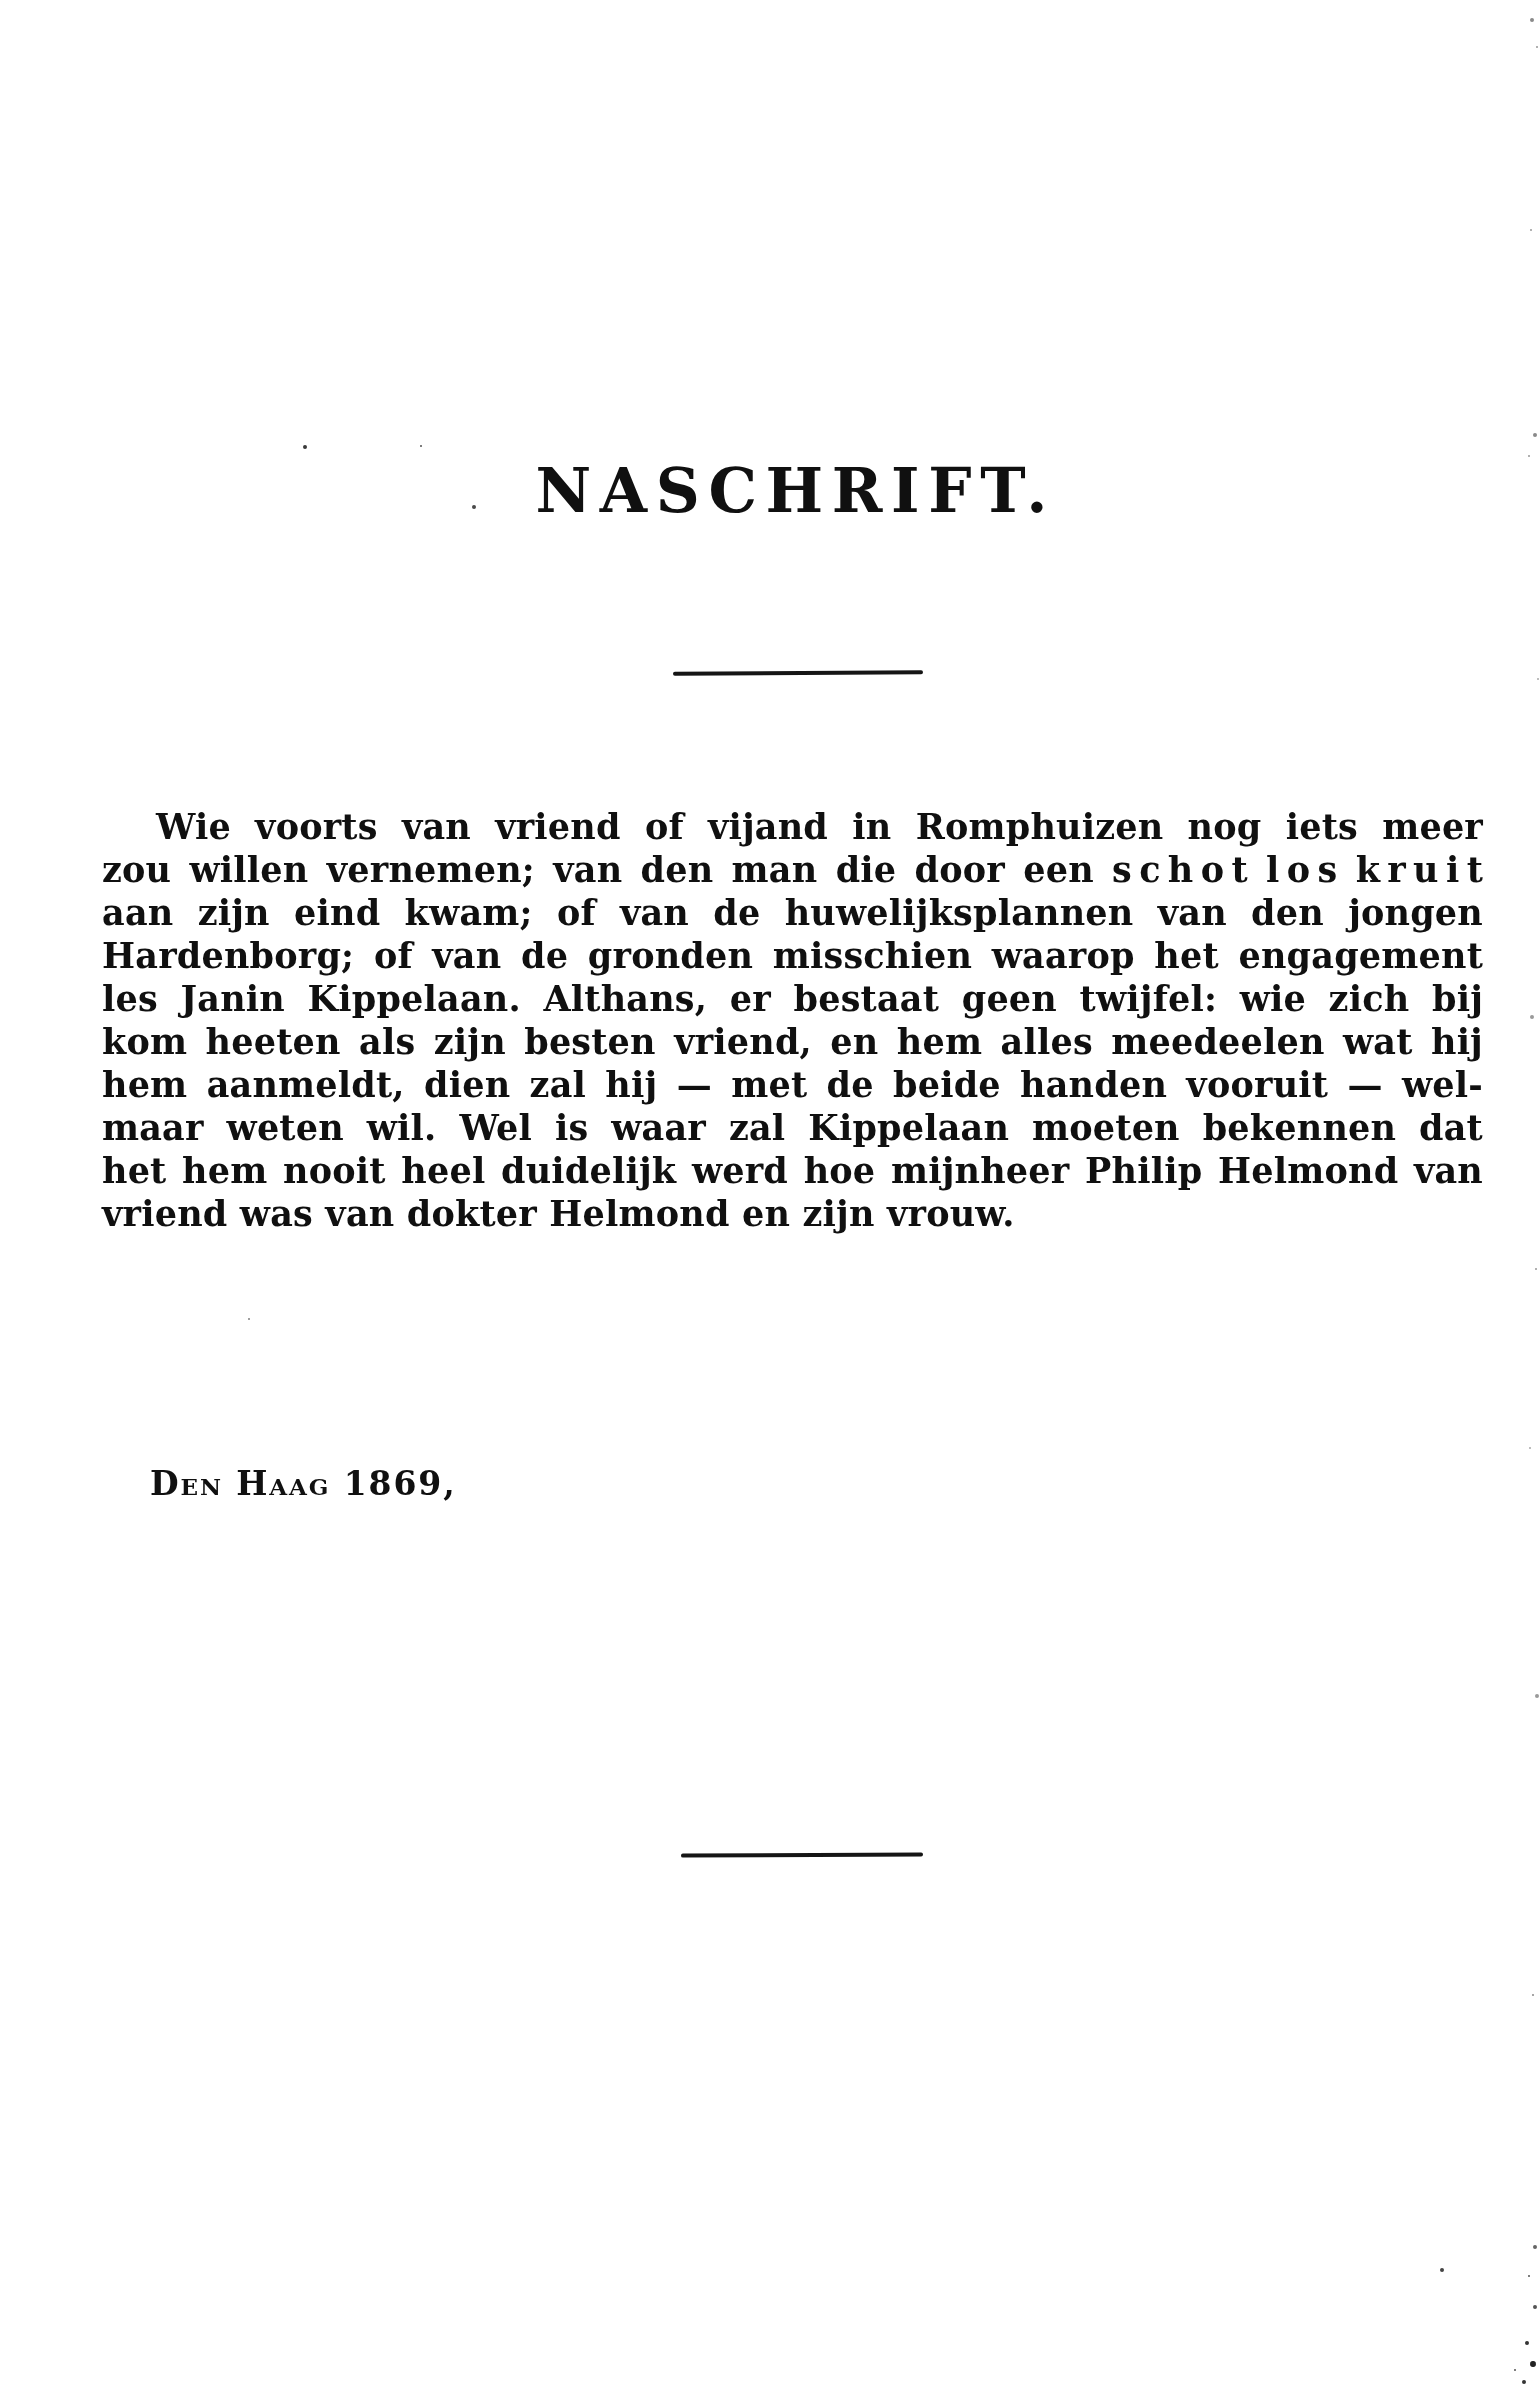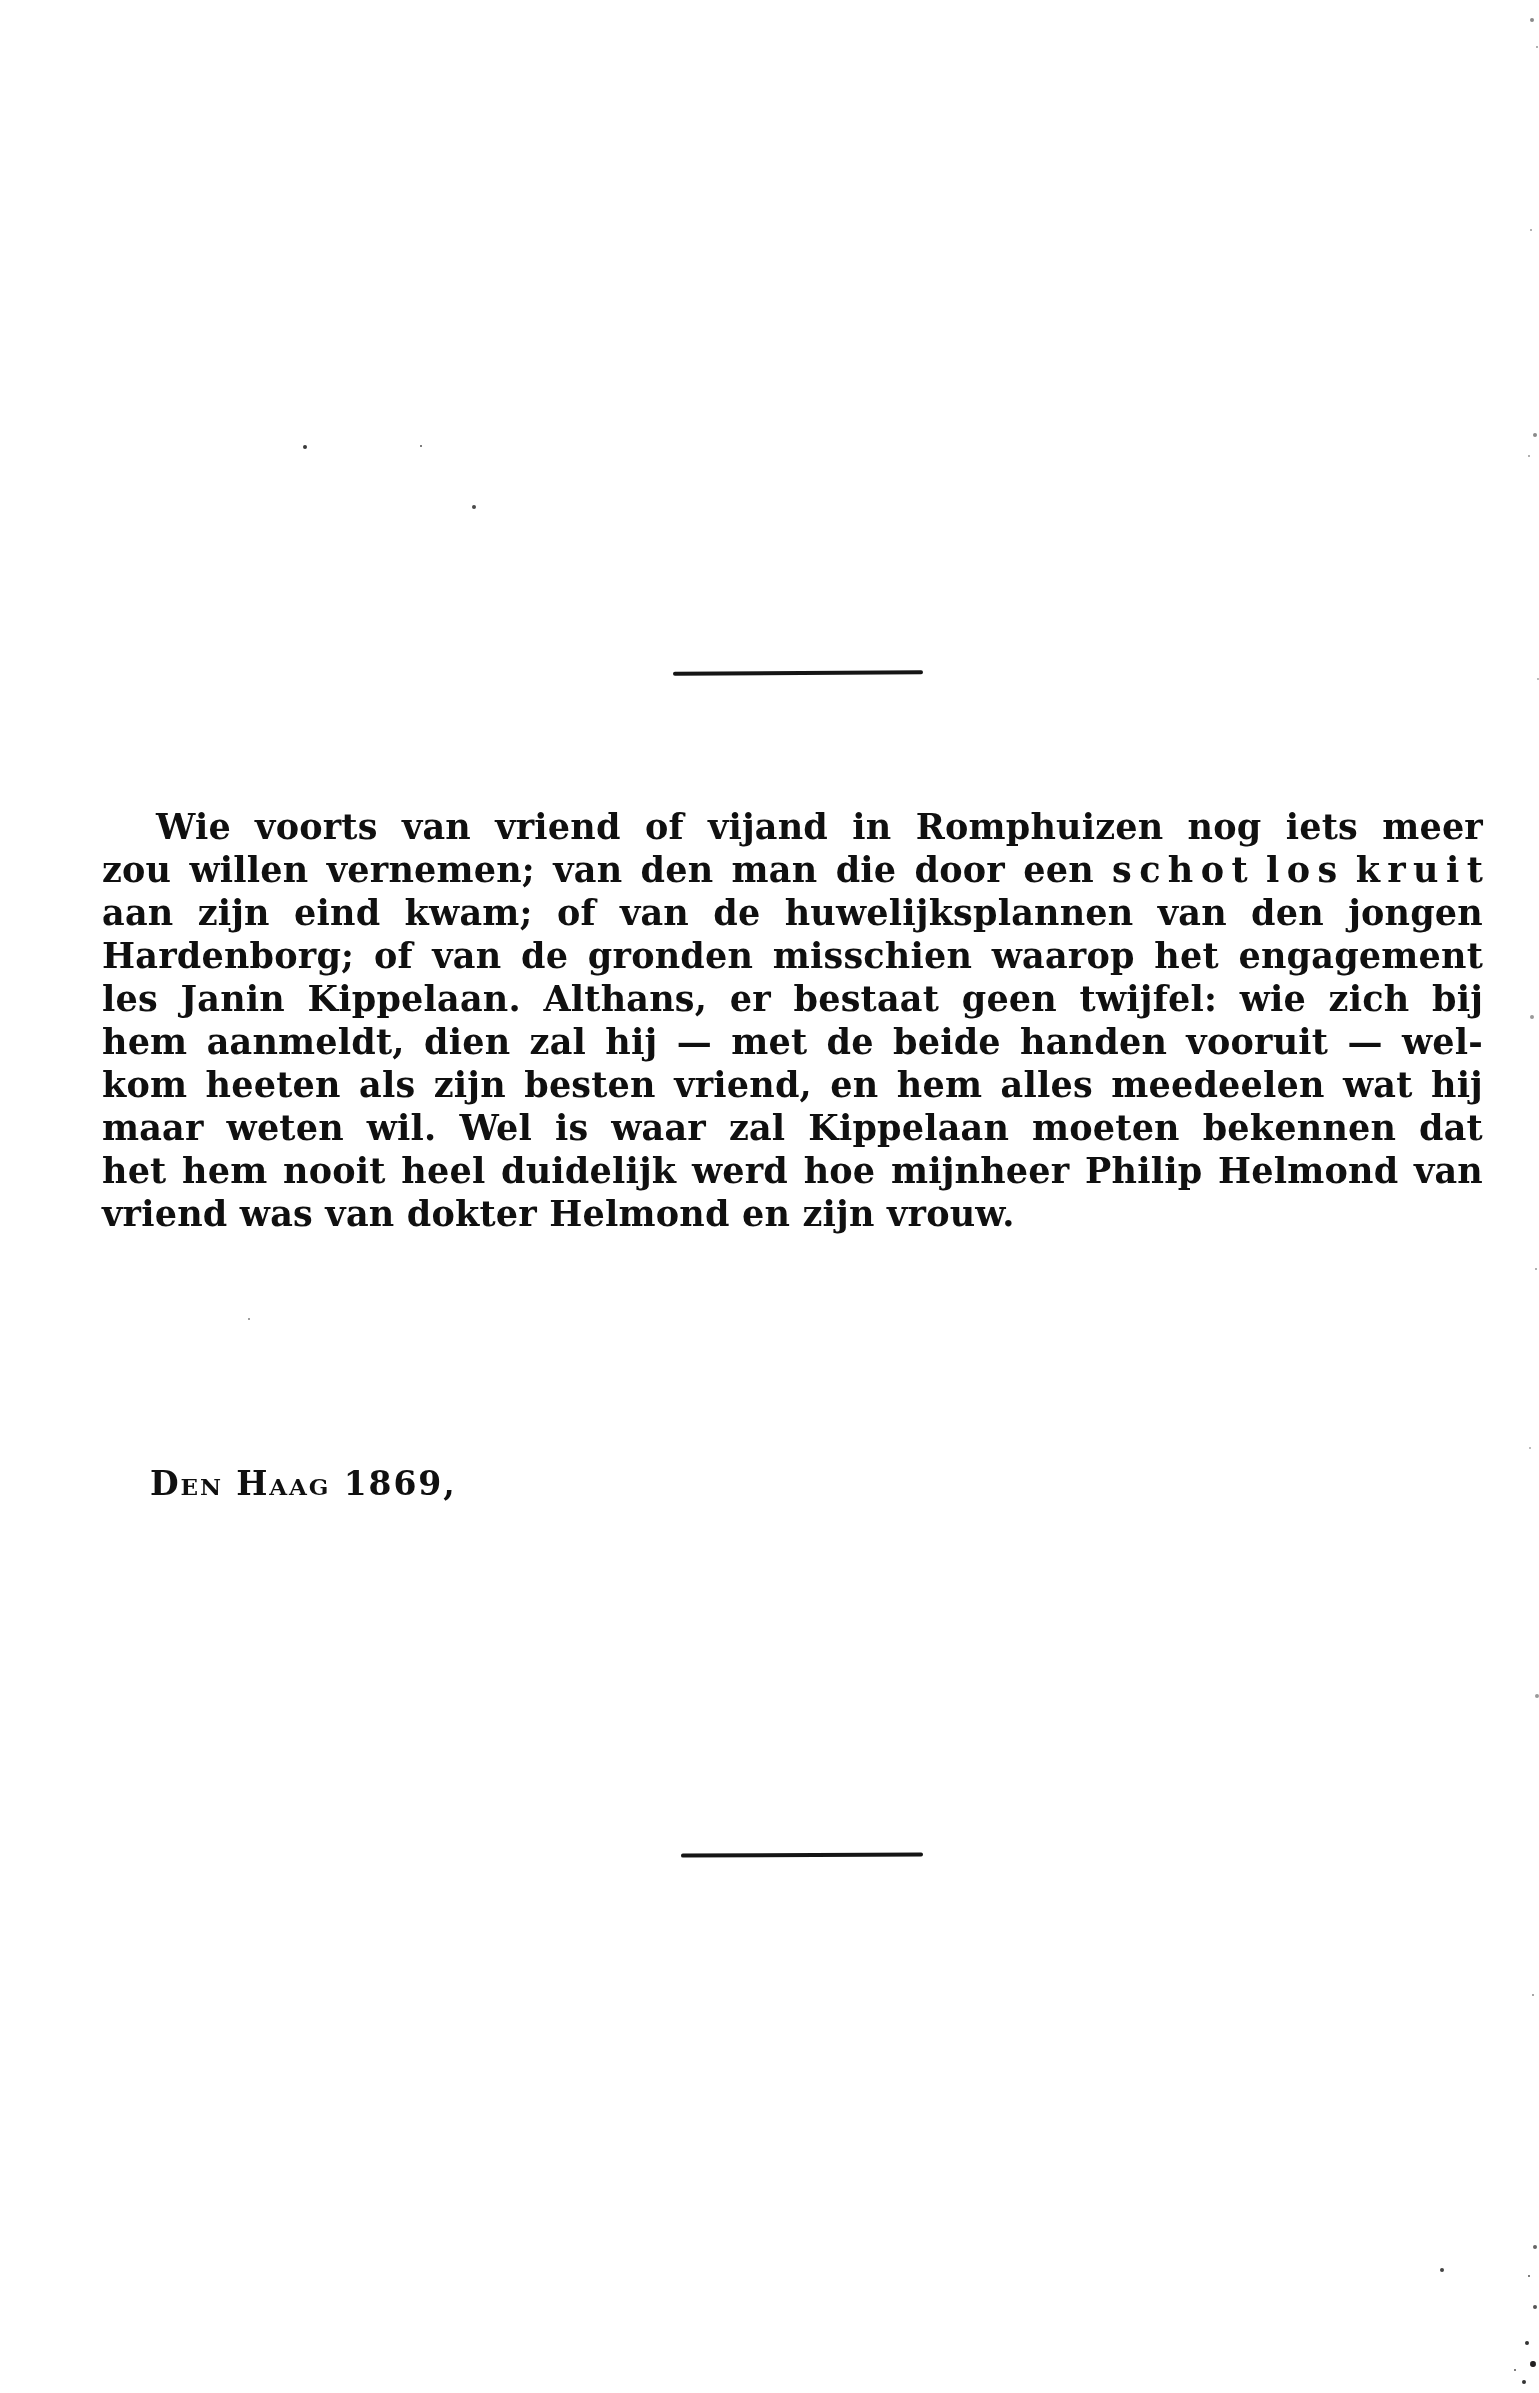--- a/index.html
+++ b/index.html
@@ -122,6 +122,7 @@
 
 <div class="page">
 
+  <h1 class="title">NASCHRIFT.</h1>
 
   <div class="rule rule-top"></div>
 

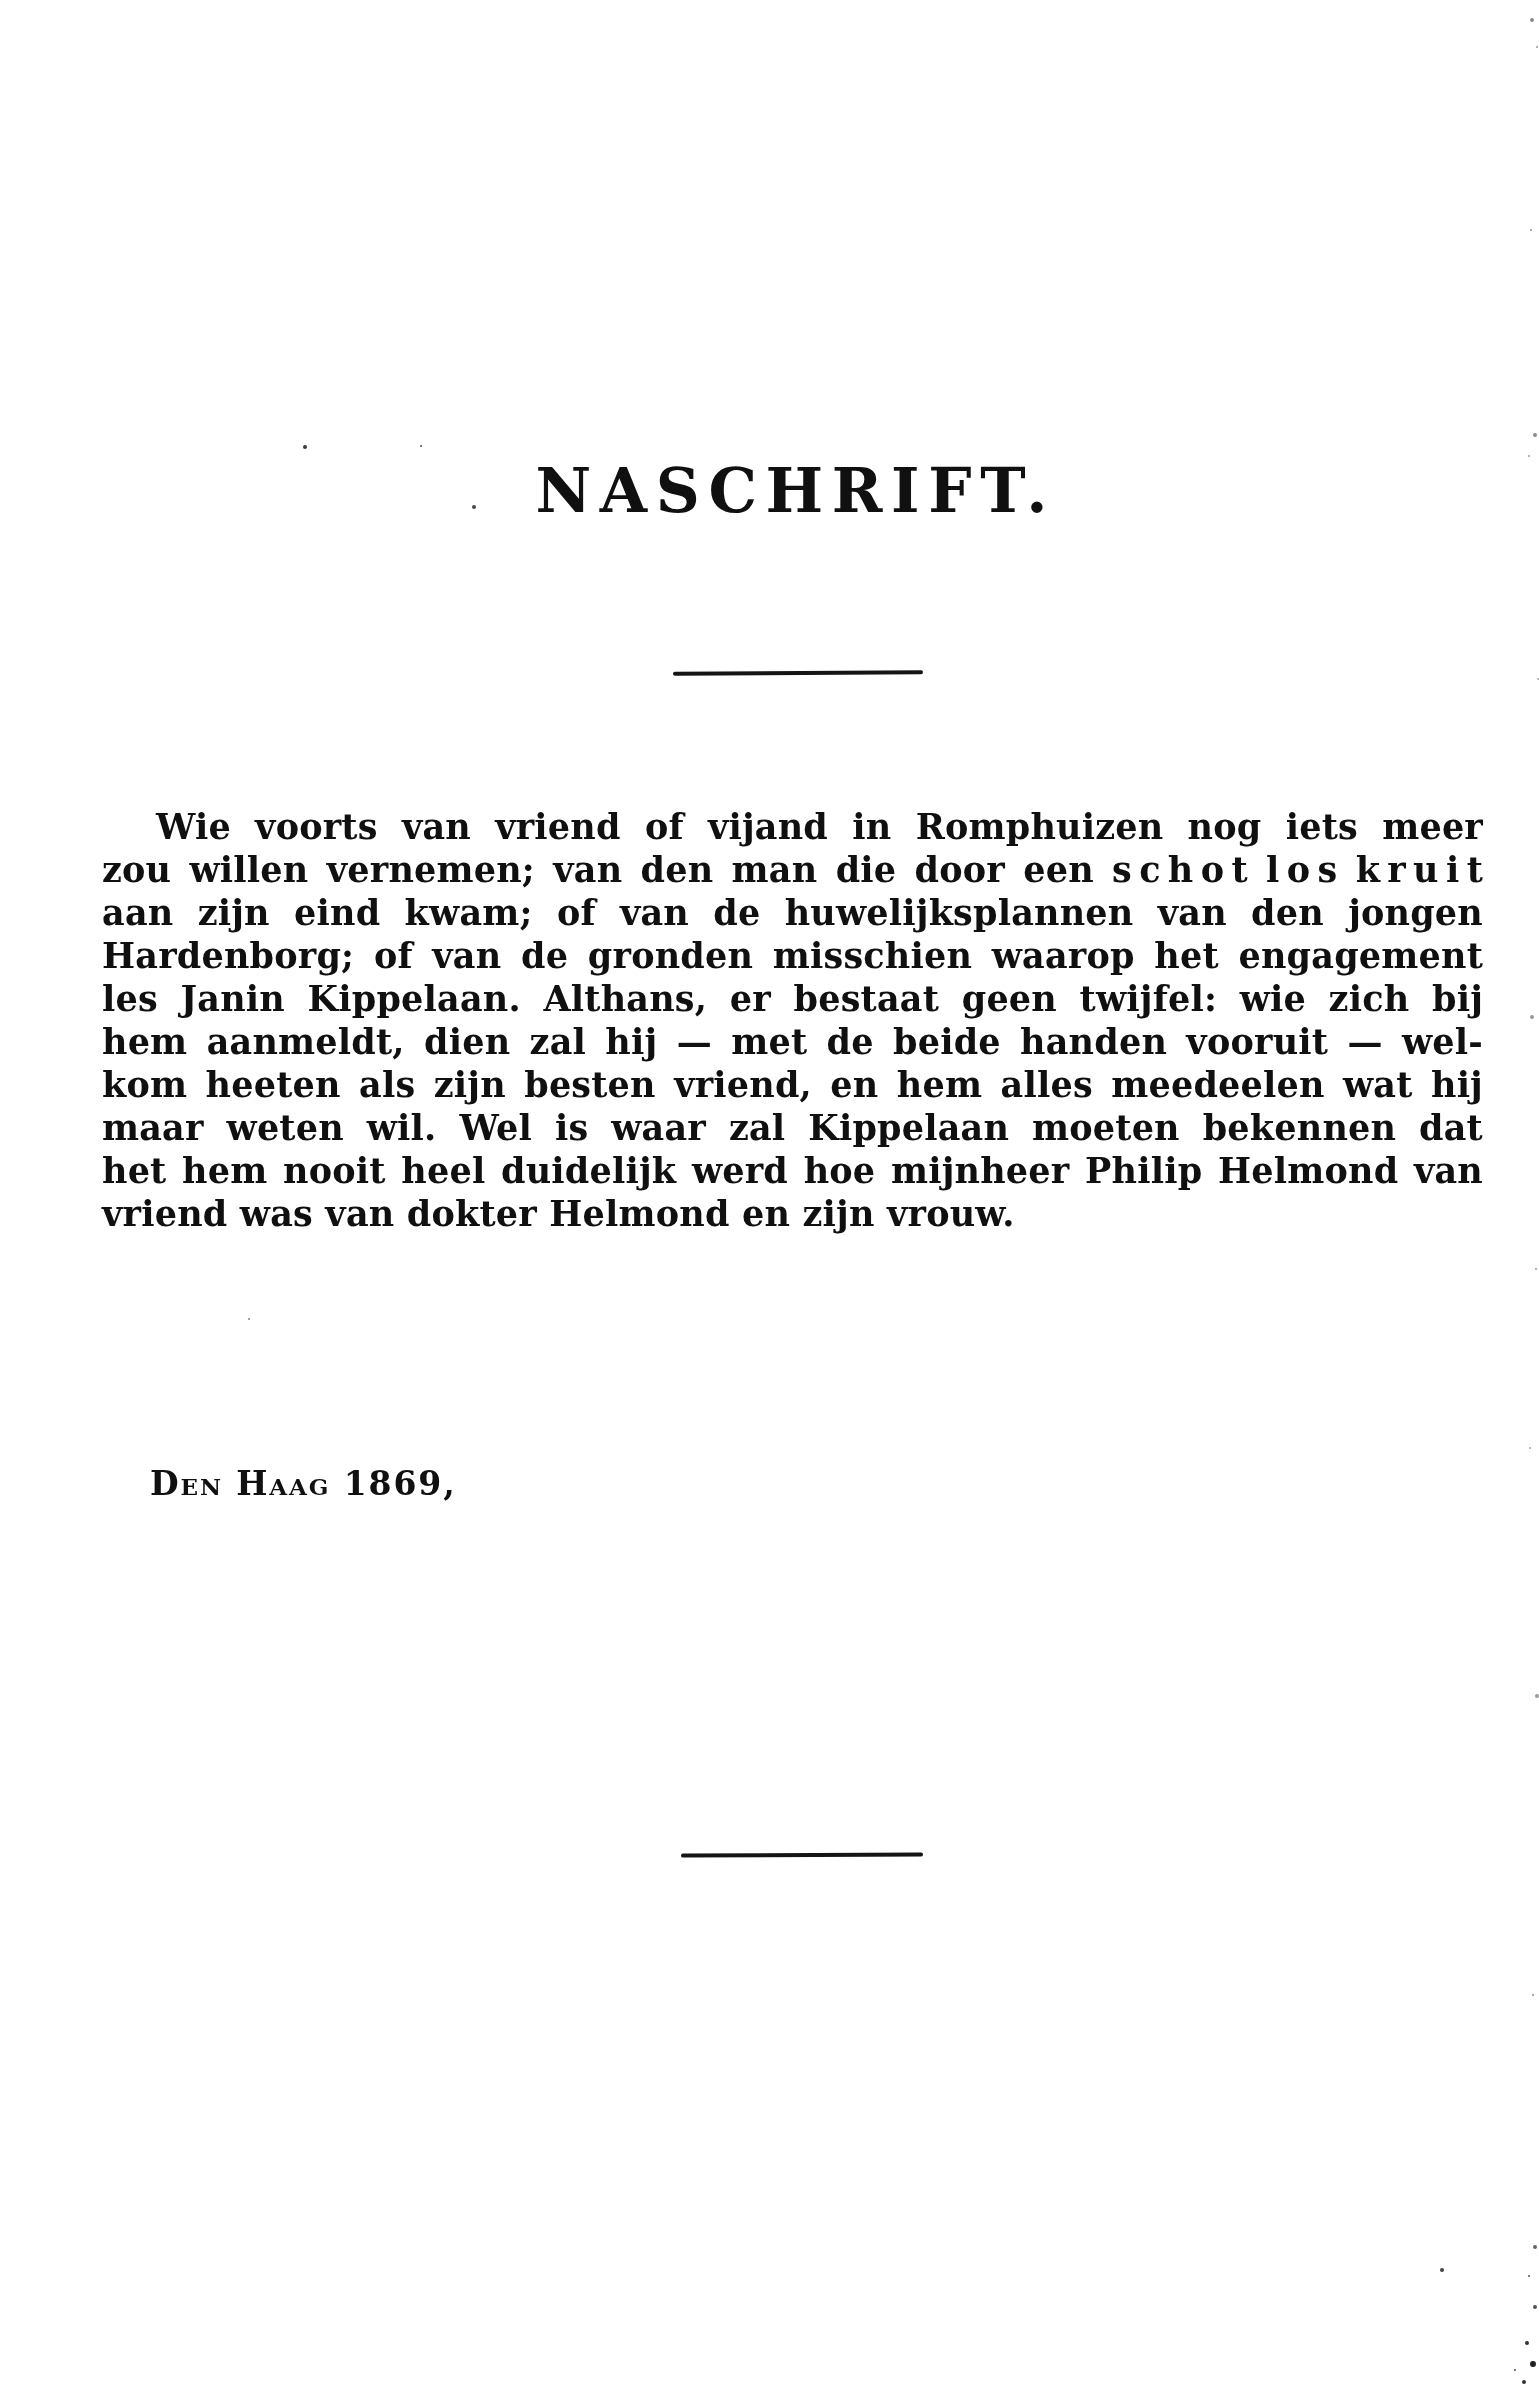--- a/index.html
+++ b/index.html
@@ -132,8 +132,8 @@
     <div class="tline">aan zijn eind kwam; of van de huwelijksplannen van den jongen</div>
     <div class="tline">Hardenborg; of van de gronden misschien waarop het engagement</div>
     <div class="tline">les Janin Kippelaan. Althans, er bestaat geen twijfel: wie zich bij</div>
+    <div class="tline">kom heeten als zijn besten vriend, en hem alles meedeelen wat hij</div>
     <div class="tline">hem aanmeldt, dien zal hij — met de beide handen vooruit — wel-</div>
-    <div class="tline">kom heeten als zijn besten vriend, en hem alles meedeelen wat hij</div>
     <div class="tline">maar weten wil. Wel is waar zal Kippelaan moeten bekennen dat</div>
     <div class="tline">het hem nooit heel duidelijk werd hoe mijnheer Philip Helmond van</div>
     <div class="tline last">vriend was van dokter Helmond en zijn vrouw.</div>

